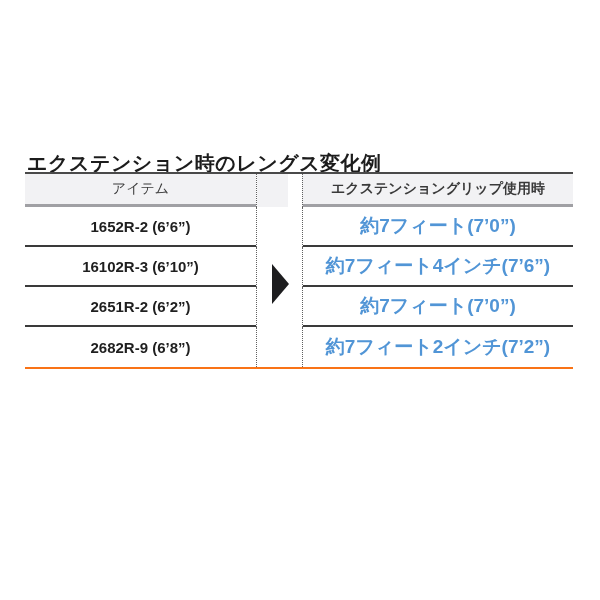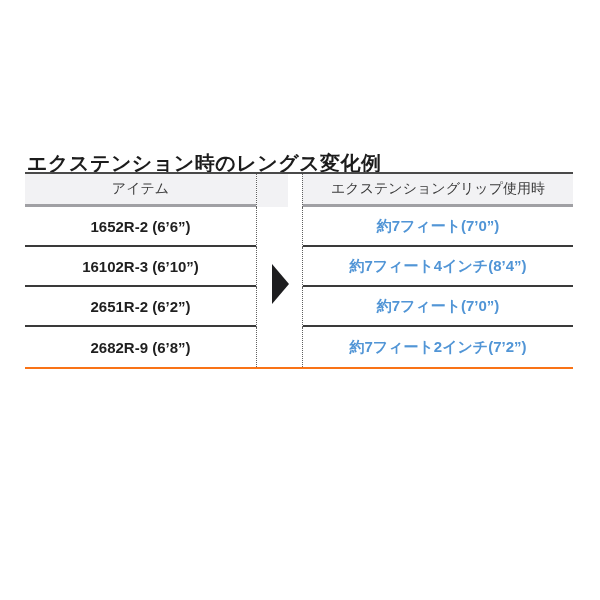--- a/index.html
+++ b/index.html
@@ -48,7 +48,7 @@
   .c-gap   { width: 47px;
              border-left: 1px dotted #606060;
              border-right: 1px dotted #606060; }
-  .c-right { width: 270px; }
+  .c-right { width: 270px; font-weight: bold; }
 
   .header-row { height: 33px; }
   .header-row .cell { background: #f2f2f4; font-size: 14px; color: #3a3a3a; }

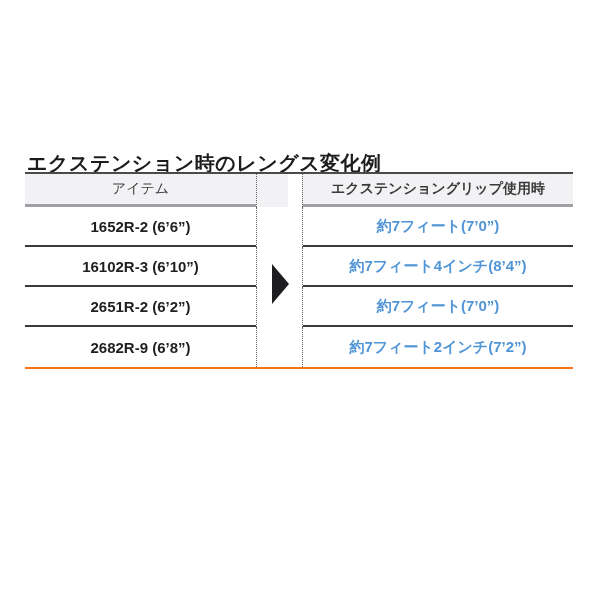--- a/index.html
+++ b/index.html
@@ -66,7 +66,7 @@
     text-align: right;
   }
   .data-row .value-cell {
-    font-size: 15px;
+    font-size: 19px;
     font-weight: bold;
     color: #5195d6;
   }

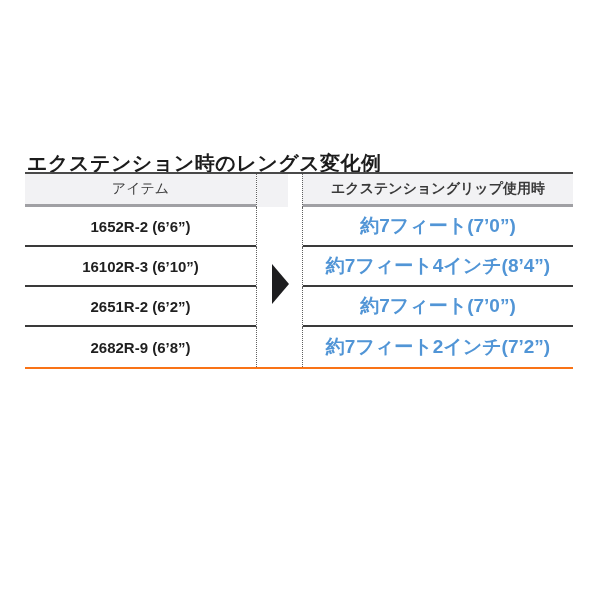--- a/index.html
+++ b/index.html
@@ -110,7 +110,7 @@
     <div class="t-row data-row bordered">
       <div class="cell c-left item-cell">16102R-3 (6’10”)</div>
       <div class="cell c-gap"></div>
-      <div class="cell c-right value-cell">約7フィート4インチ(8’4”)</div>
+      <div class="cell c-right value-cell">約7フィート4インチ(7’6”)</div>
     </div>
 
     <div class="t-row data-row bordered">

